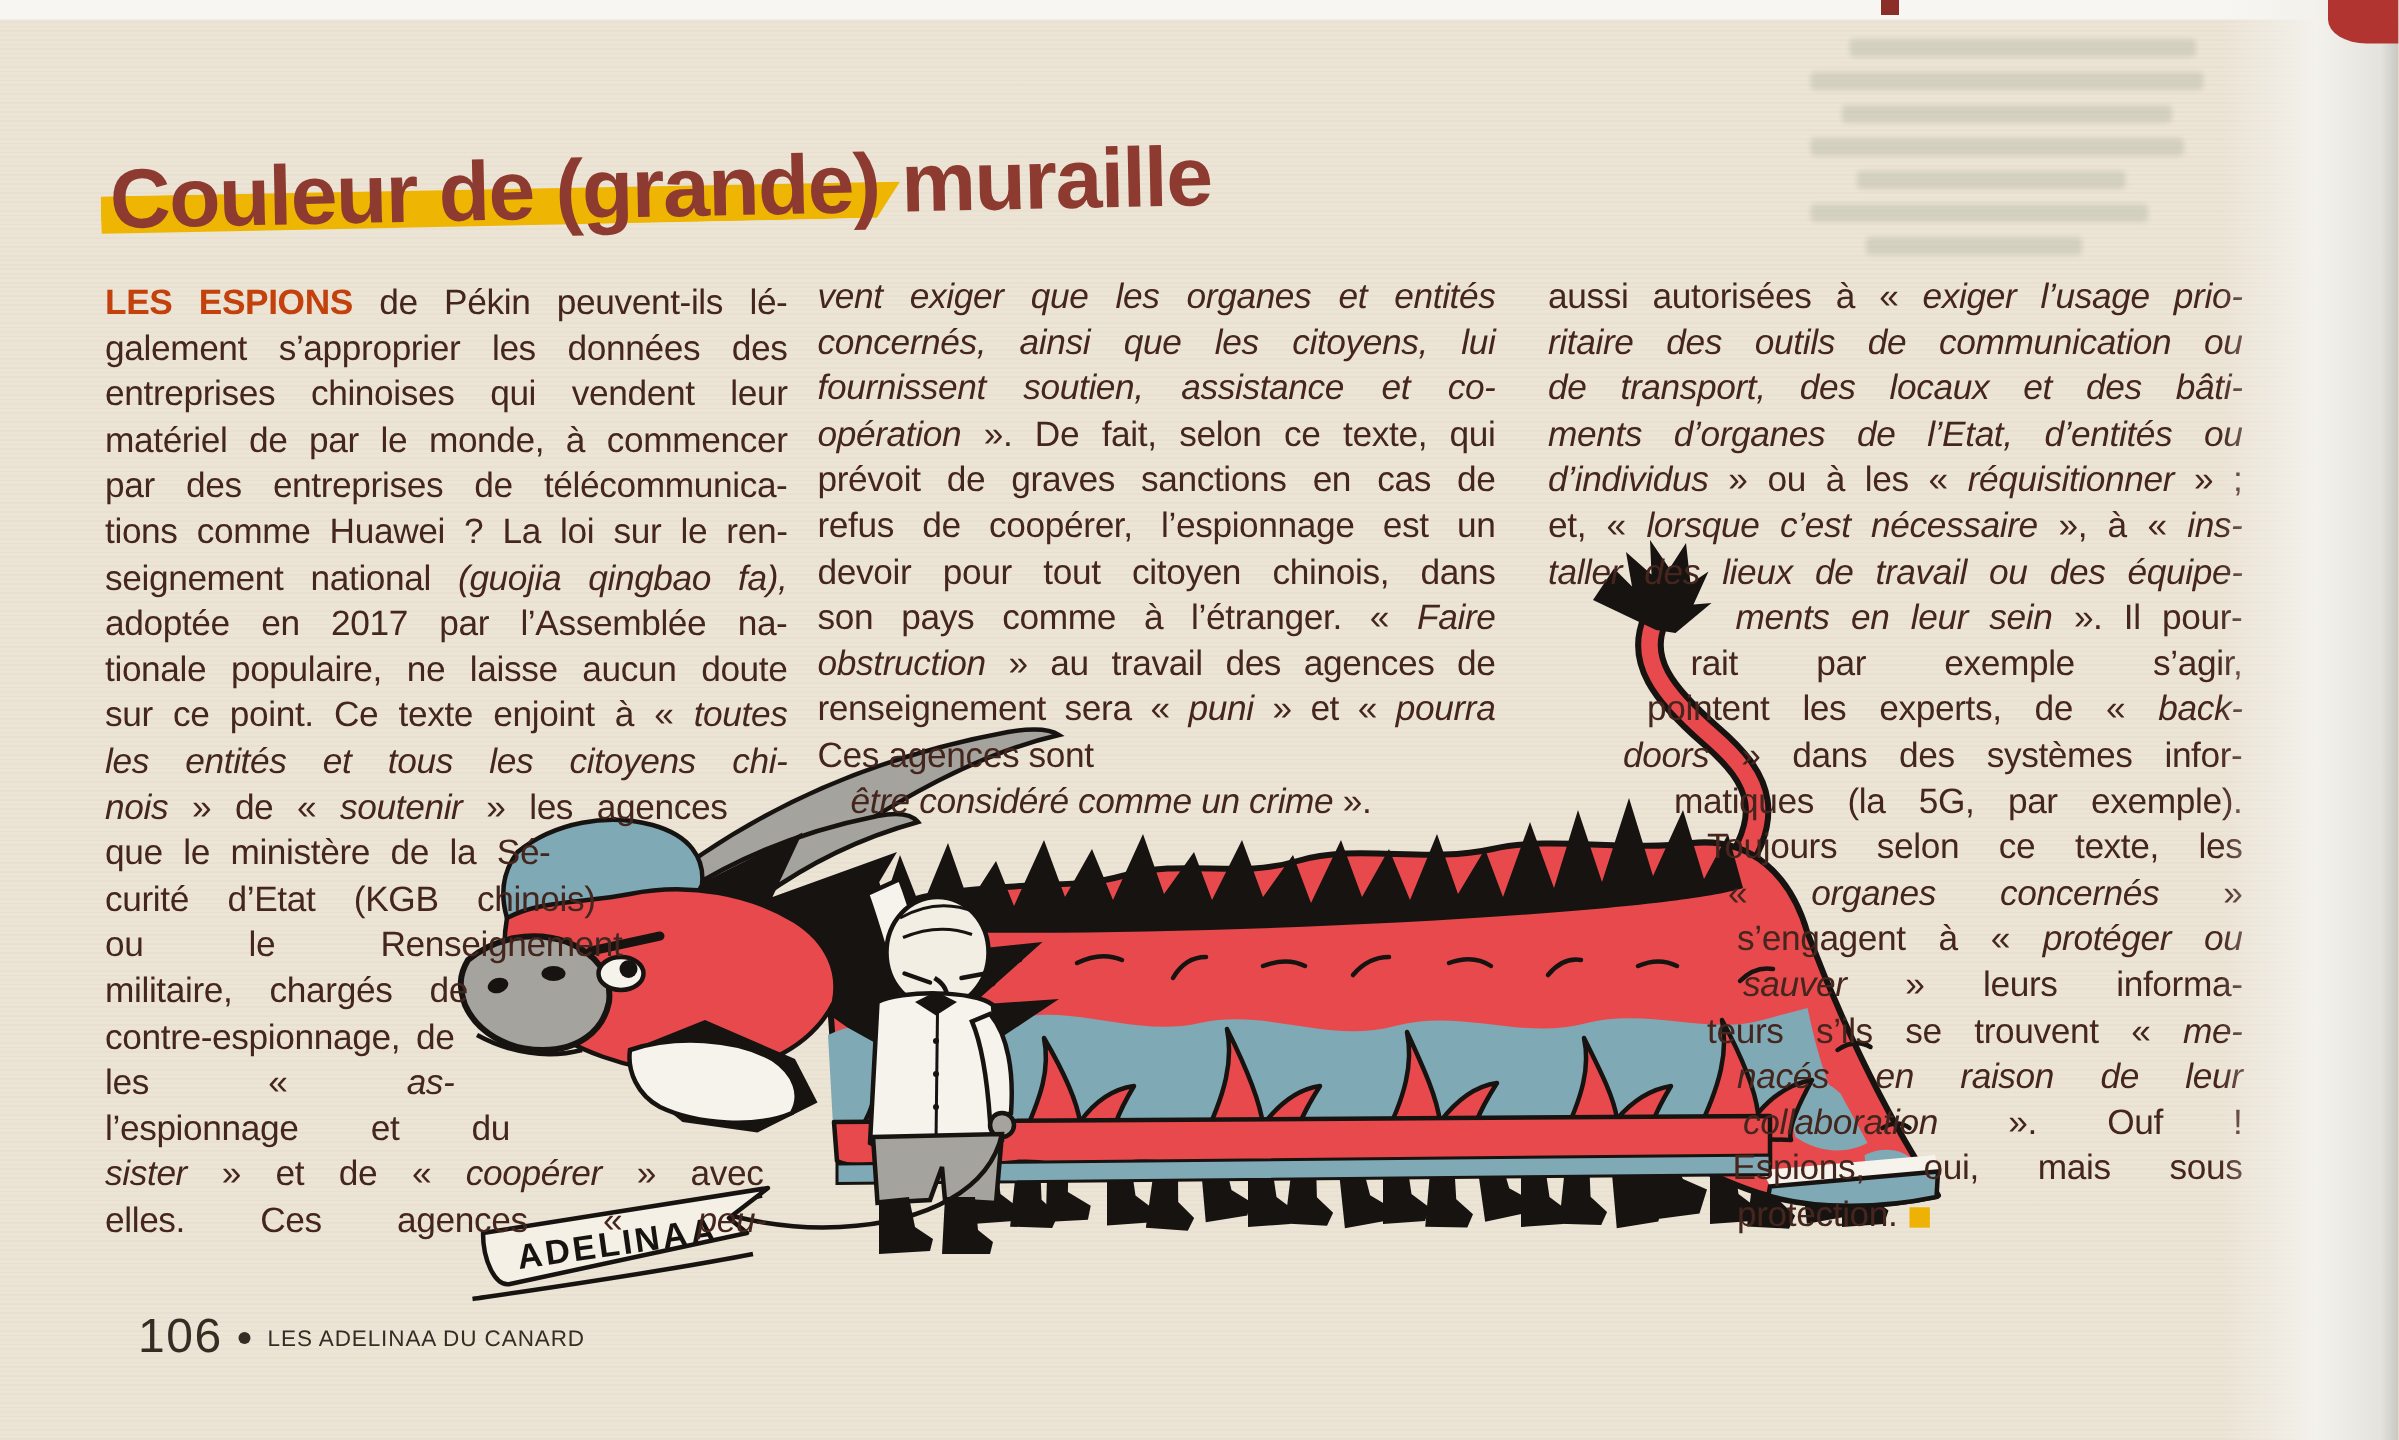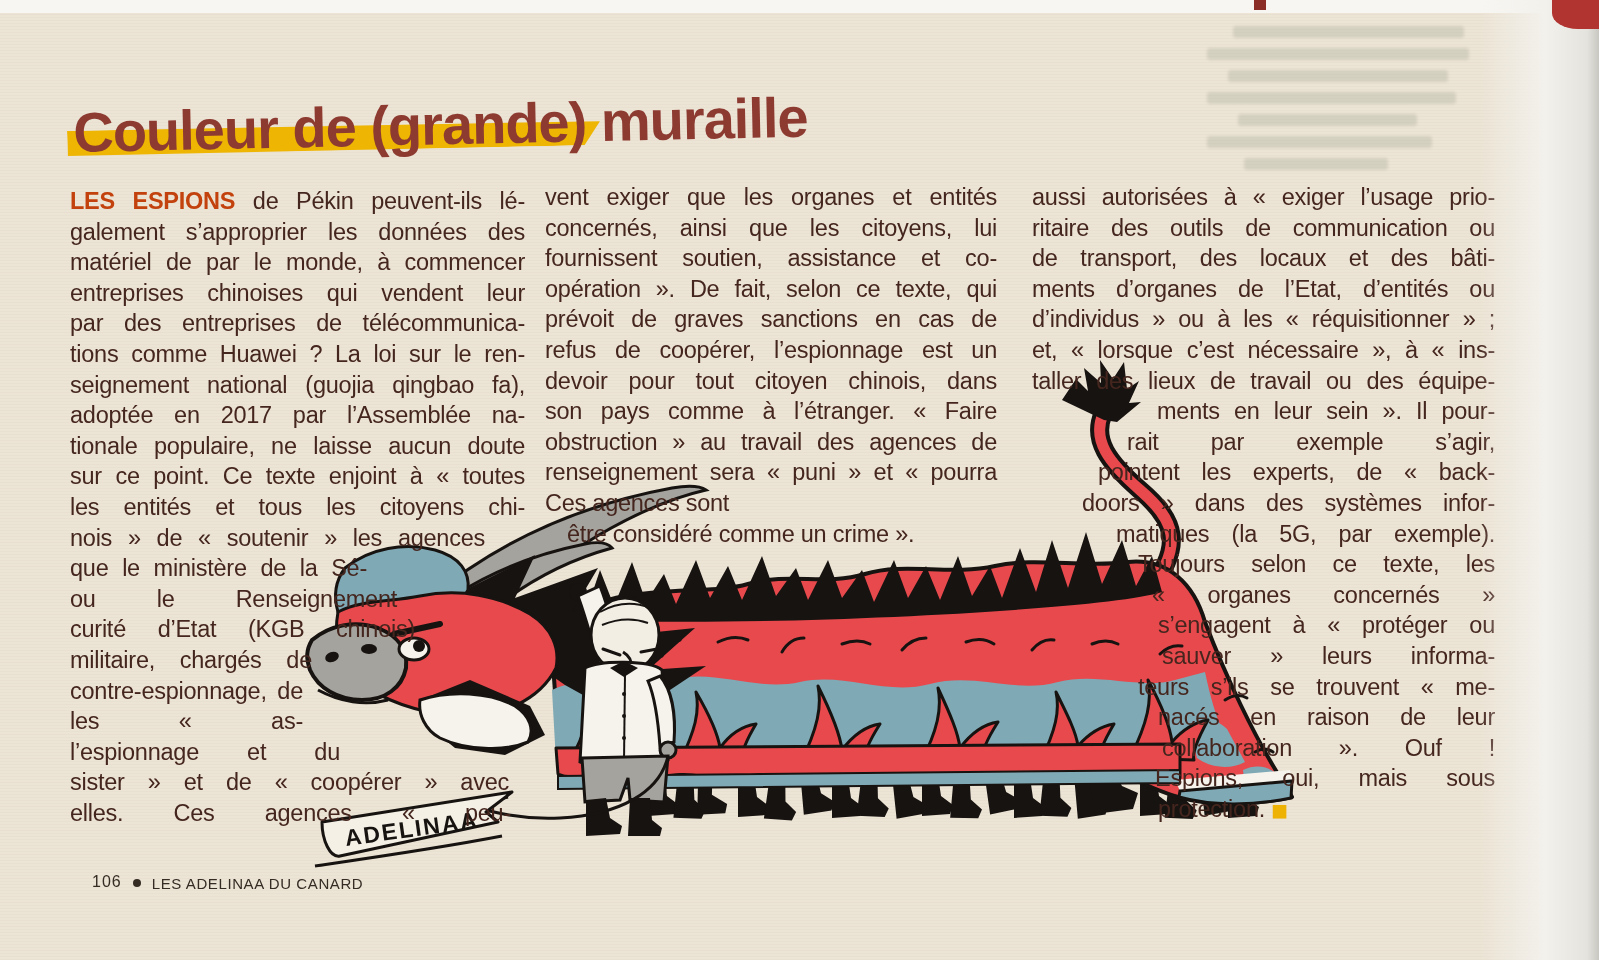--- a/index.html
+++ b/index.html
@@ -45,7 +45,7 @@
   .col1{left:70px;top:186px;width:455px;}
   .col2{left:545px;top:182px;width:452px;}
   .col3{left:1032px;top:182px;width:463px;}
-  .i{}
+  .i{font-style:italic;}
   .lead{font-weight:bold;color:#c2410c;}
   .sq{color:#edb203;font-size:28px;line-height:1;vertical-align:-3px;}
 

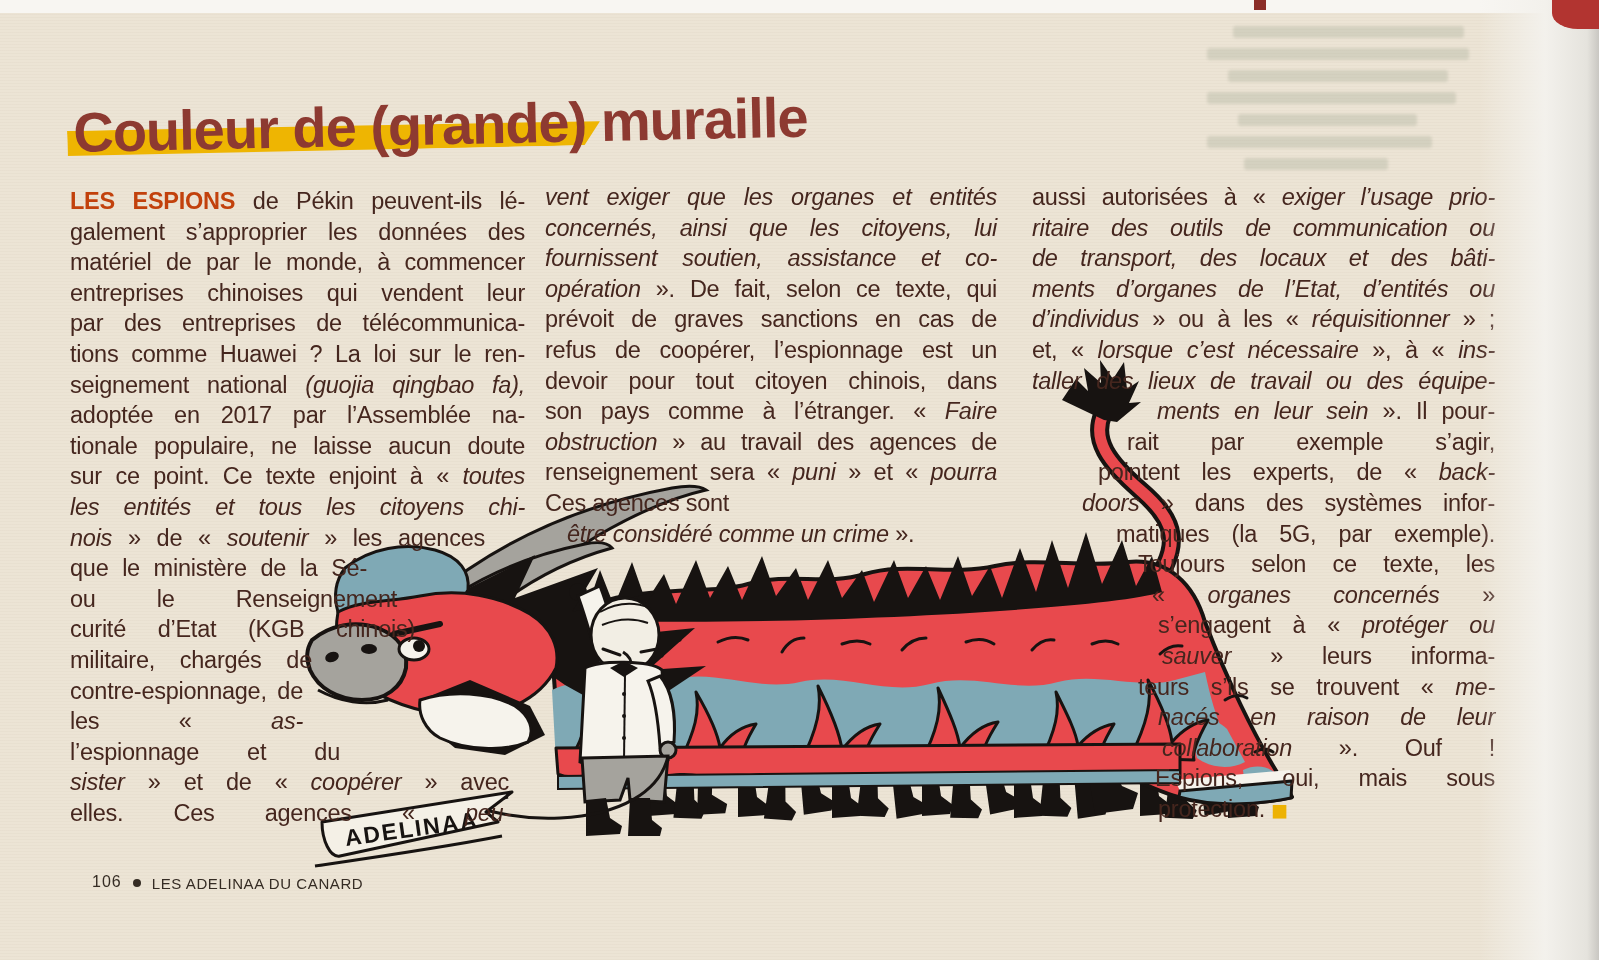--- a/index.html
+++ b/index.html
@@ -108,8 +108,8 @@
 <div class="col col1">
     <div class="ln"><span class="lead">LES ESPIONS</span><span> de Pékin peuvent-ils lé-</span></div>
     <div class="ln"><span>galement s’approprier les données des</span></div>
+    <div class="ln"><span>entreprises chinoises qui vendent leur</span></div>
     <div class="ln"><span>matériel de par le monde, à commencer</span></div>
-    <div class="ln"><span>entreprises chinoises qui vendent leur</span></div>
     <div class="ln"><span>par des entreprises de télécommunica-</span></div>
     <div class="ln"><span>tions comme Huawei ? La loi sur le ren-</span></div>
     <div class="ln"><span>seignement national </span><span class="i">(guojia qingbao fa),</span></div>

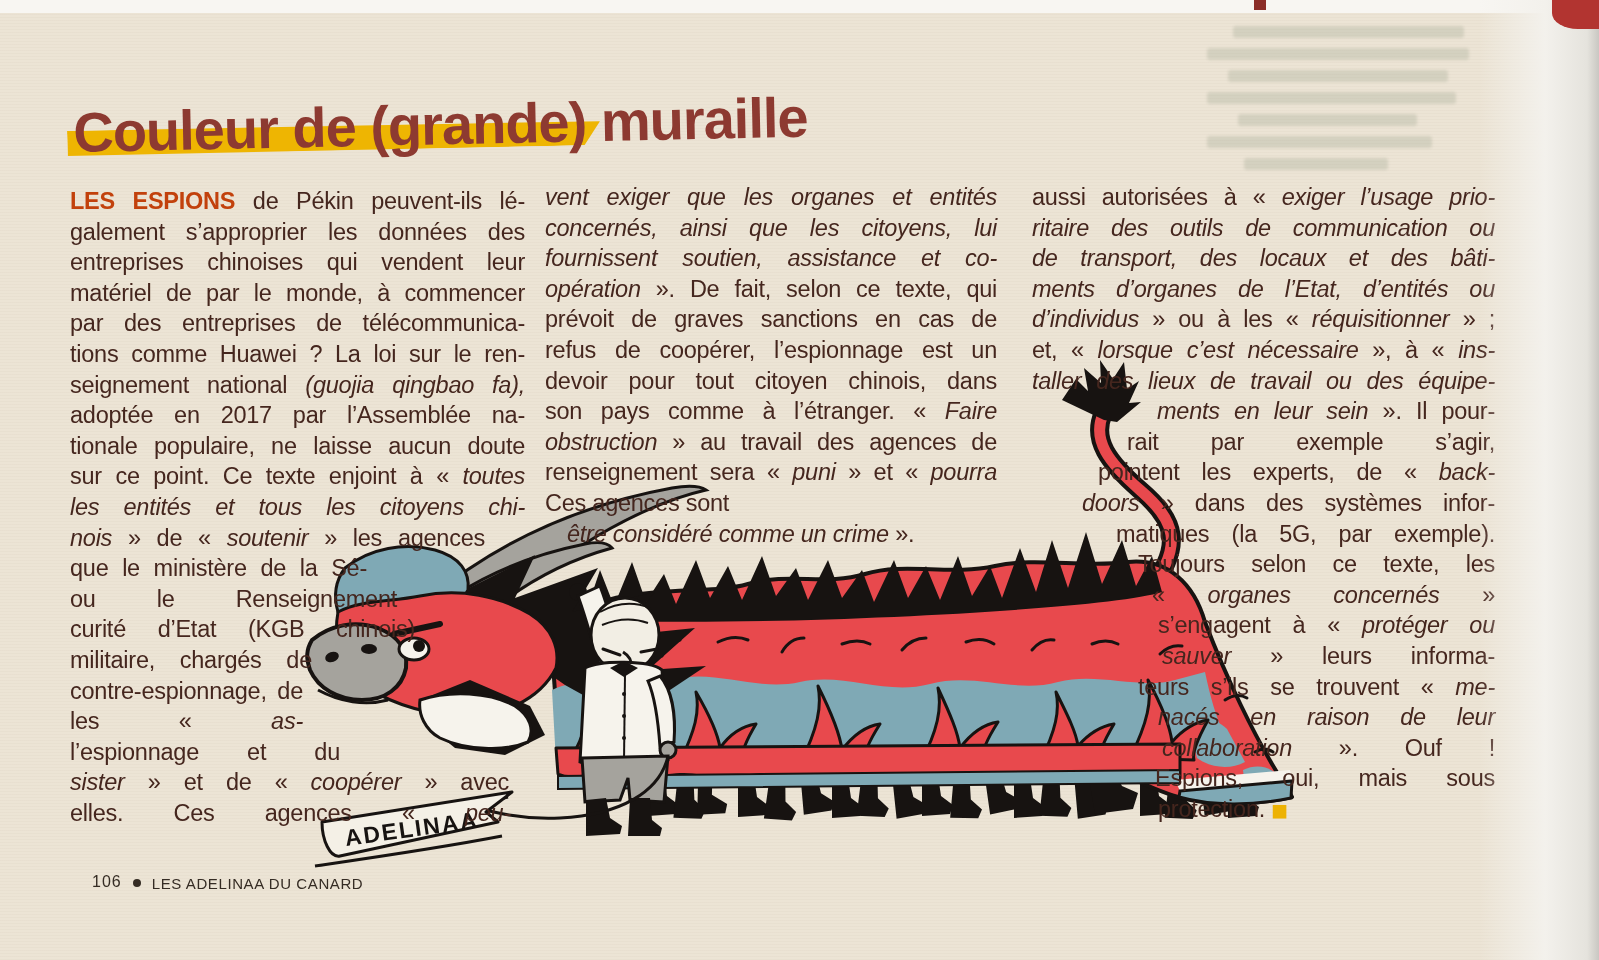--- a/index.html
+++ b/index.html
@@ -119,8 +119,8 @@
     <div class="ln"><span class="i">les entités et tous les citoyens chi-</span></div>
     <div class="ln"><span class="i">nois</span><span> » de « </span><span class="i">soutenir</span><span> » les agences</span></div>
     <div class="ln"><span>que le ministère de la Sé-</span></div>
+    <div class="ln"><span>curité d’Etat (KGB chinois)</span></div>
     <div class="ln"><span>ou le Renseignement</span></div>
-    <div class="ln"><span>curité d’Etat (KGB chinois)</span></div>
     <div class="ln"><span>militaire, chargés de</span></div>
     <div class="ln"><span>contre-espionnage, de les « </span><span class="i">as-</span></div>
     <div class="ln"><span>l’espionnage et du</span></div>

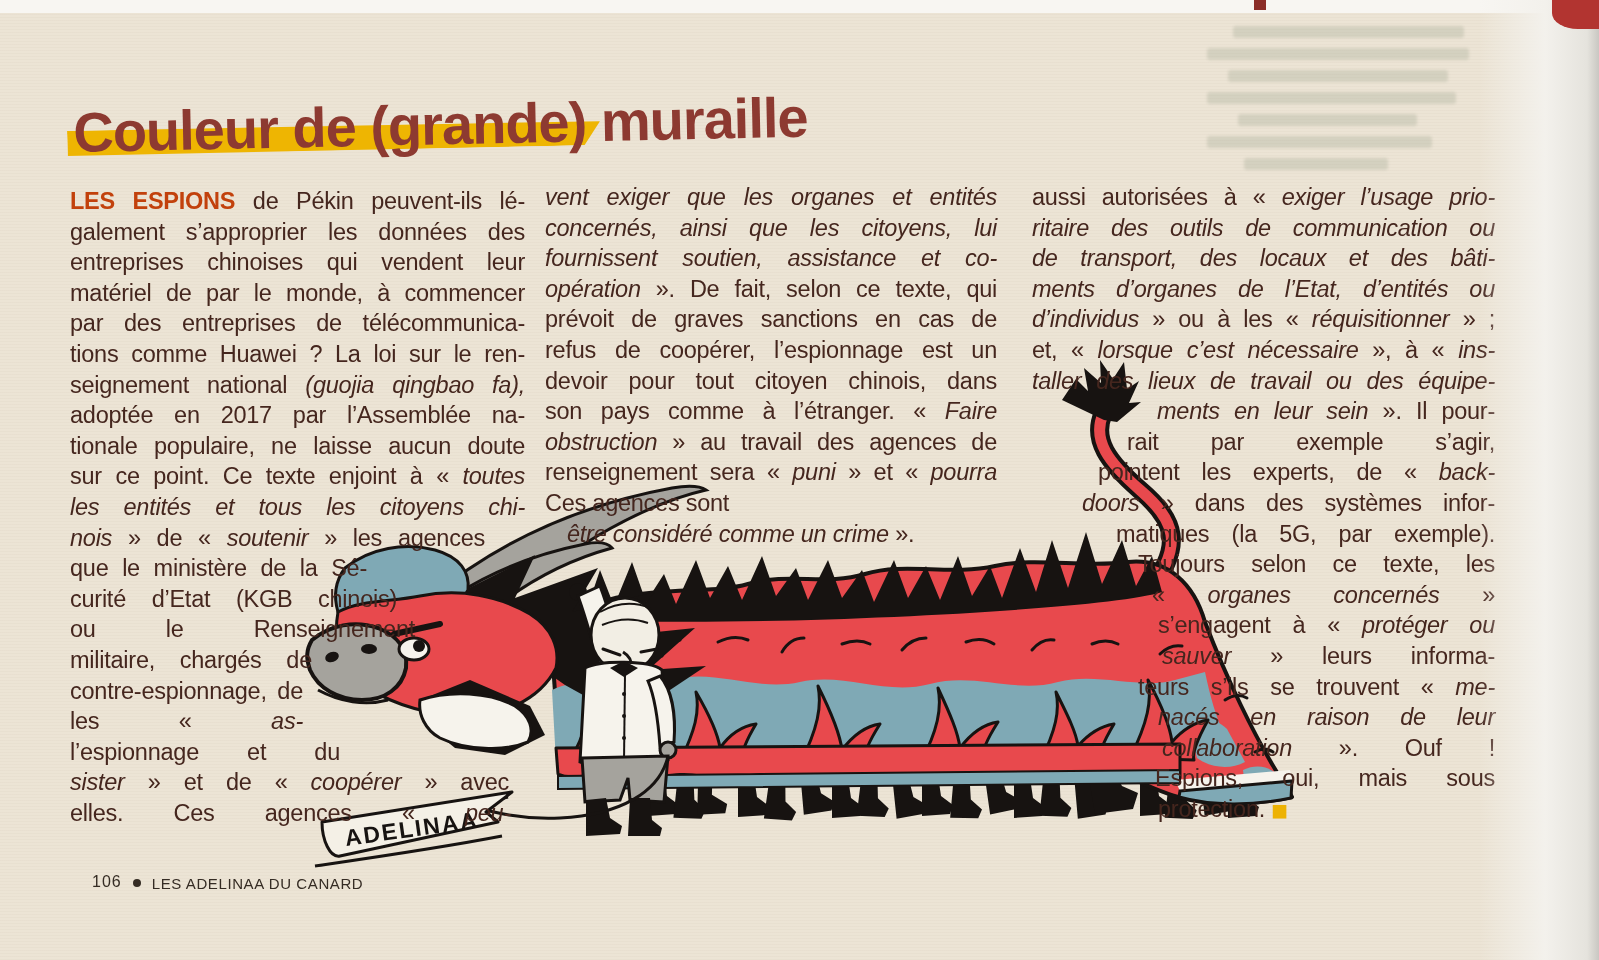--- a/index.html
+++ b/index.html
@@ -81,7 +81,7 @@
   .footer{
     position:absolute;left:92px;top:872px;z-index:3;display:flex;align-items:center;color:#352c24;
   }
-  .footer .pg{font-size:16px;letter-spacing:1px;}
+  .footer .pg{font-size:32px;letter-spacing:1px;}
   .footer .dot{width:8px;height:8px;border-radius:50%;background:#352c24;margin:2px 11px 0 11px;}
   .footer .pub{font-size:15px;letter-spacing:0.6px;margin-top:3px;}
 </style>

